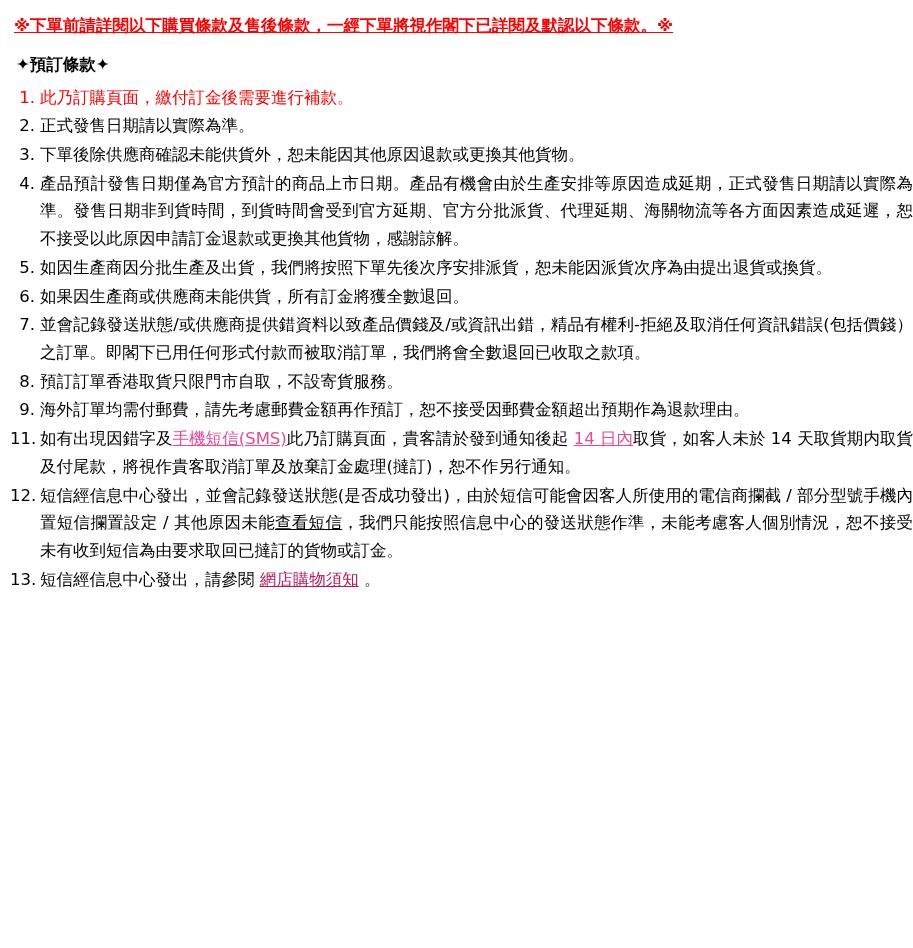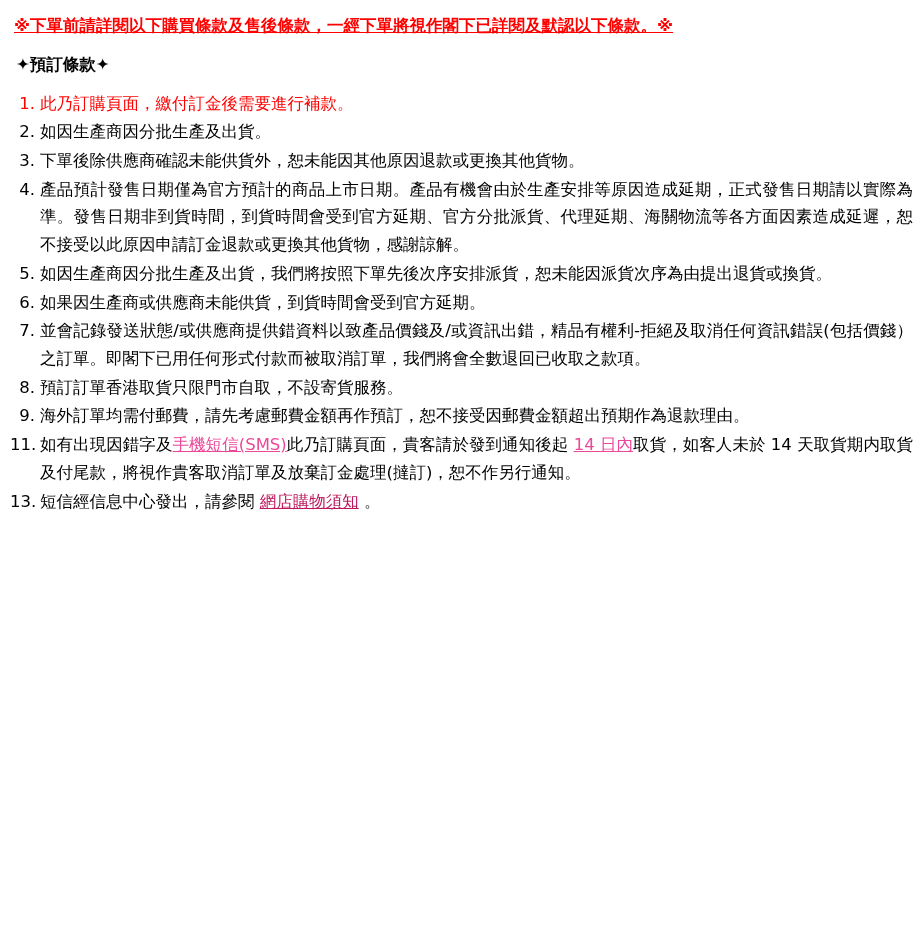--- a/index.html
+++ b/index.html
@@ -33,7 +33,7 @@
   .section-title {
     font-weight: bold;
     font-size: 16.5px;
-    margin: 0 0 12px 6px;
+    margin: 0 0 6px 6px;
     line-height: 1.5;
   }
 

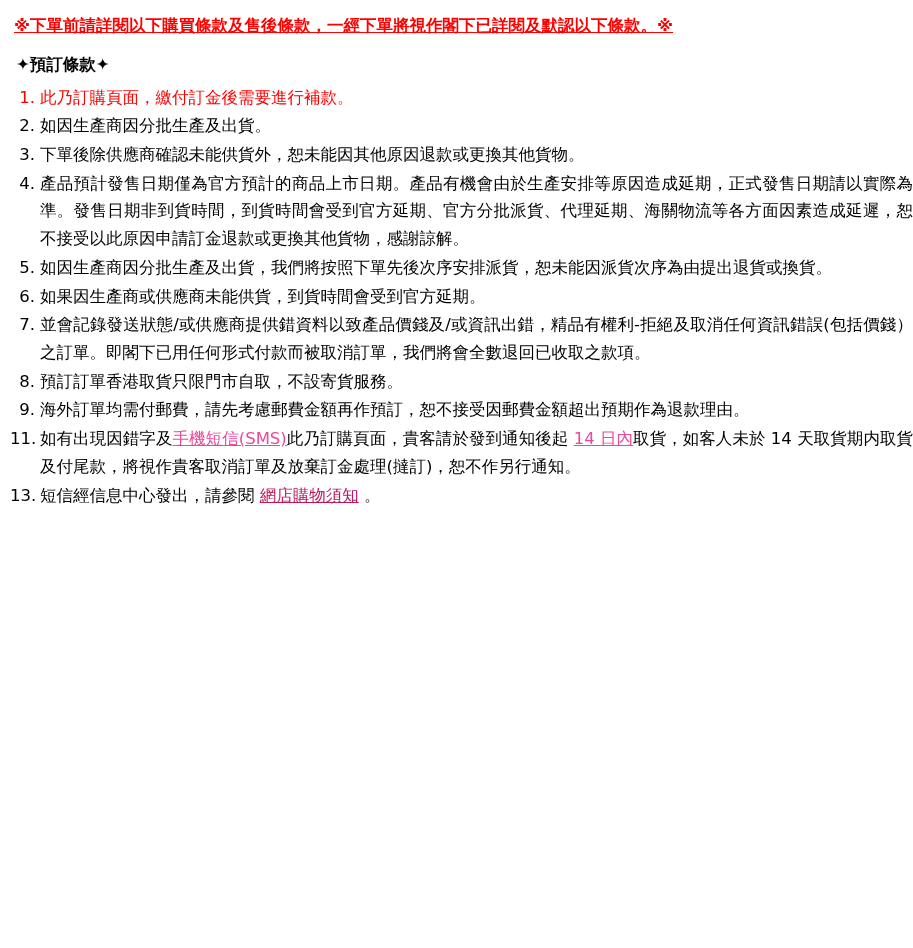--- a/index.html
+++ b/index.html
@@ -94,7 +94,7 @@
       </li>
       <li>
         <span class="num">2.</span>
-        <span class="body-text">如因生產商因分批生產及出貨。</span>
+        <span class="body-text">正式發售日期請以實際為準。</span>
       </li>
       <li>
         <span class="num">3.</span>

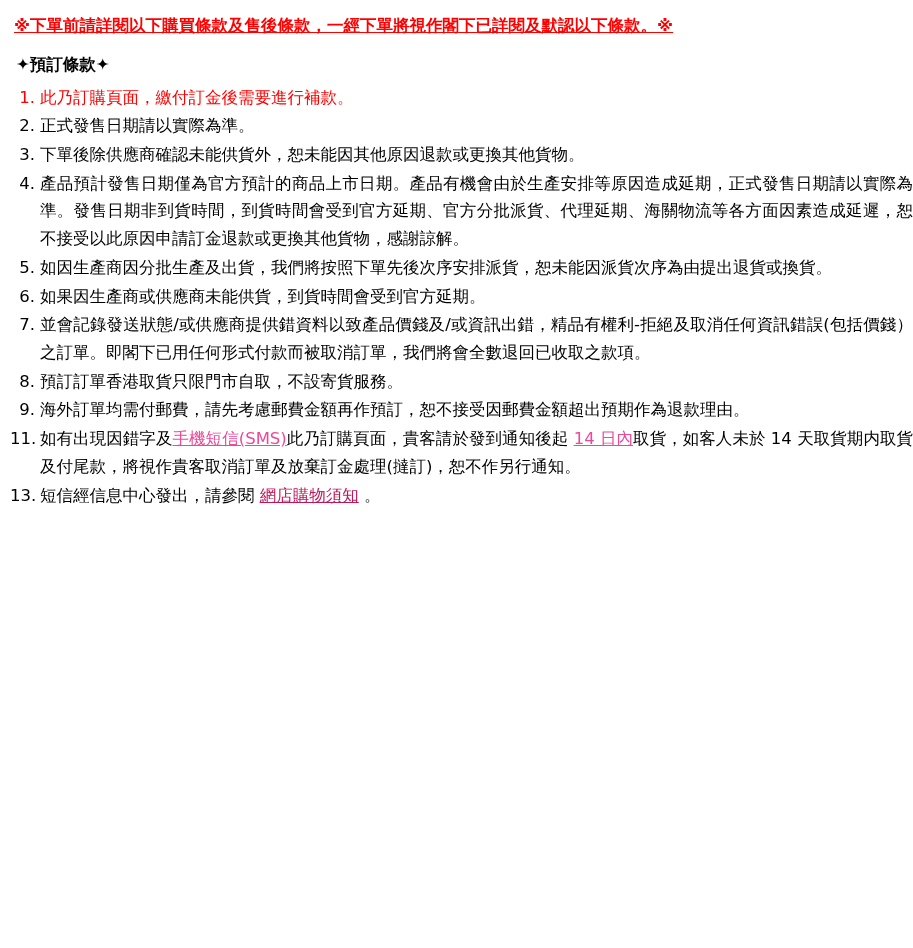--- a/index.html
+++ b/index.html
@@ -110,7 +110,7 @@
       </li>
       <li>
         <span class="num">6.</span>
-        <span class="body-text">如果因生產商或供應商未能供貨，到貨時間會受到官方延期。</span>
+        <span class="body-text">如果因生產商或供應商未能供貨，所有訂金將獲全數退回。</span>
       </li>
       <li>
         <span class="num">7.</span>

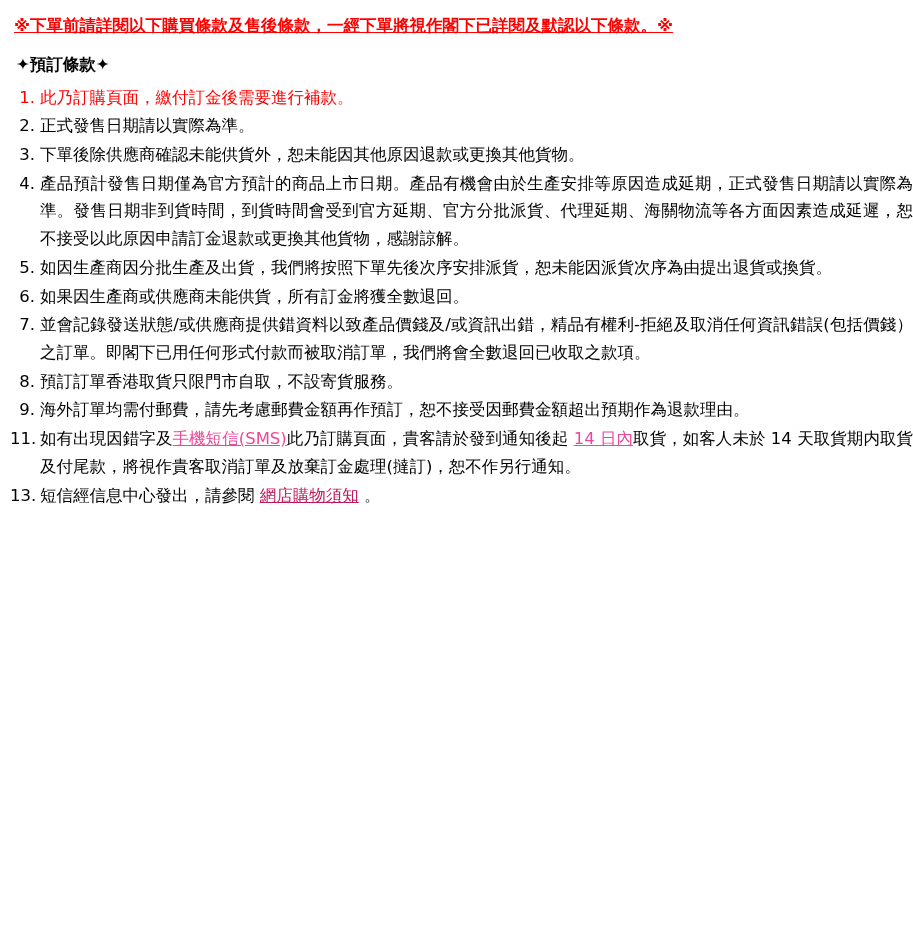--- a/index.html
+++ b/index.html
@@ -129,6 +129,10 @@
         <span class="body-text"><span>如有出現因錯字及</span><span class="u-red">手機短信(SMS)</span><span>此乃訂購頁面，貴客請於發到通知後起 </span><span class="u-red">14 日內</span><span>取貨，如客人未於 14 天取貨期内取貨及付尾款，將視作貴客取消訂單及放棄訂金處理(撻訂)，恕不作另行通知。</span></span>
       </li>
       <li>
+        <span class="num">12.</span>
+        <span class="body-text"><span>短信經信息中心發出，並會記錄發送狀態(是否成功發出)，由於短信可能會因客人所使用的電信商攔截 / 部分型號手機內置短信攔置設定 / 其他原因未能</span><span class="u-black">查看短信</span><span>，我們只能按照信息中心的發送狀態作準，未能考慮客人個別情況，恕不接受未有收到短信為由要求取回已撻訂的貨物或訂金。</span></span>
+      </li>
+      <li>
         <span class="num">13.</span>
         <span class="body-text"><span>短信經信息中心發出，請參閱 </span><span class="link">網店購物須知</span><span> 。</span></span>
       </li>

